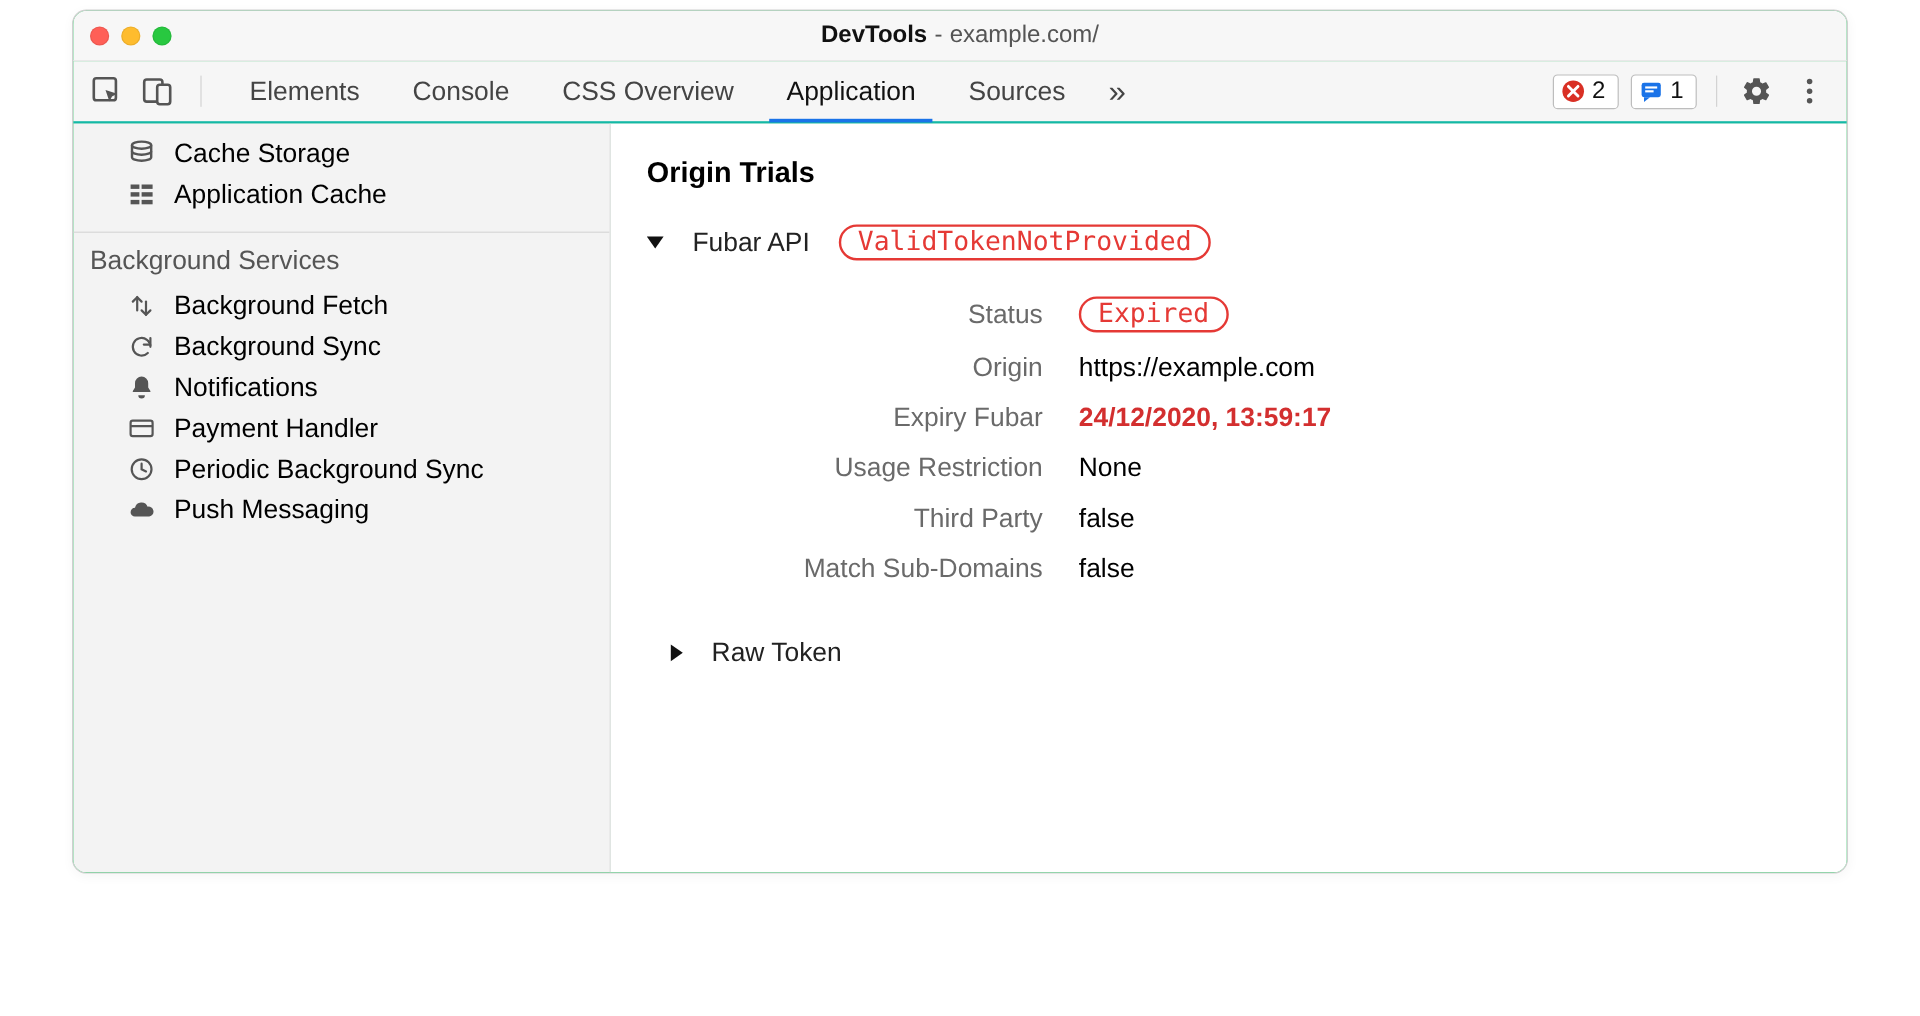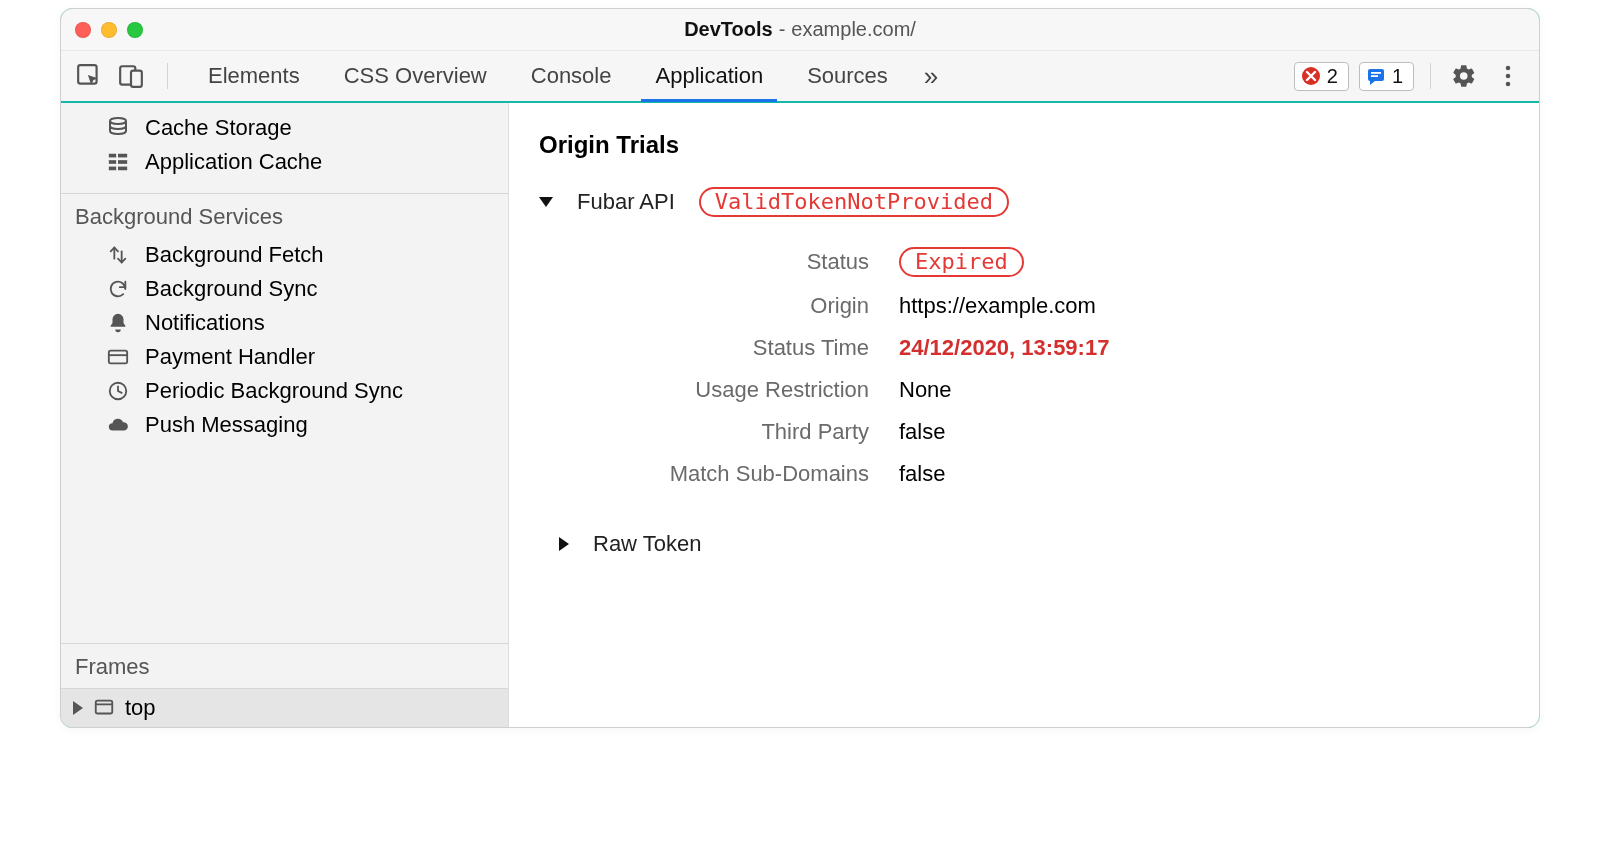--- a/index.html
+++ b/index.html
@@ -276,10 +276,10 @@
             <span>Elements</span>
           </div>
         <div class="tab">
+            <span>Console</span>
+          </div>
+        <div class="tab">
             <span>CSS Overview</span>
-          </div>
-        <div class="tab">
-            <span>Console</span>
           </div>
         <div class="tab active">
             <span>Application</span>

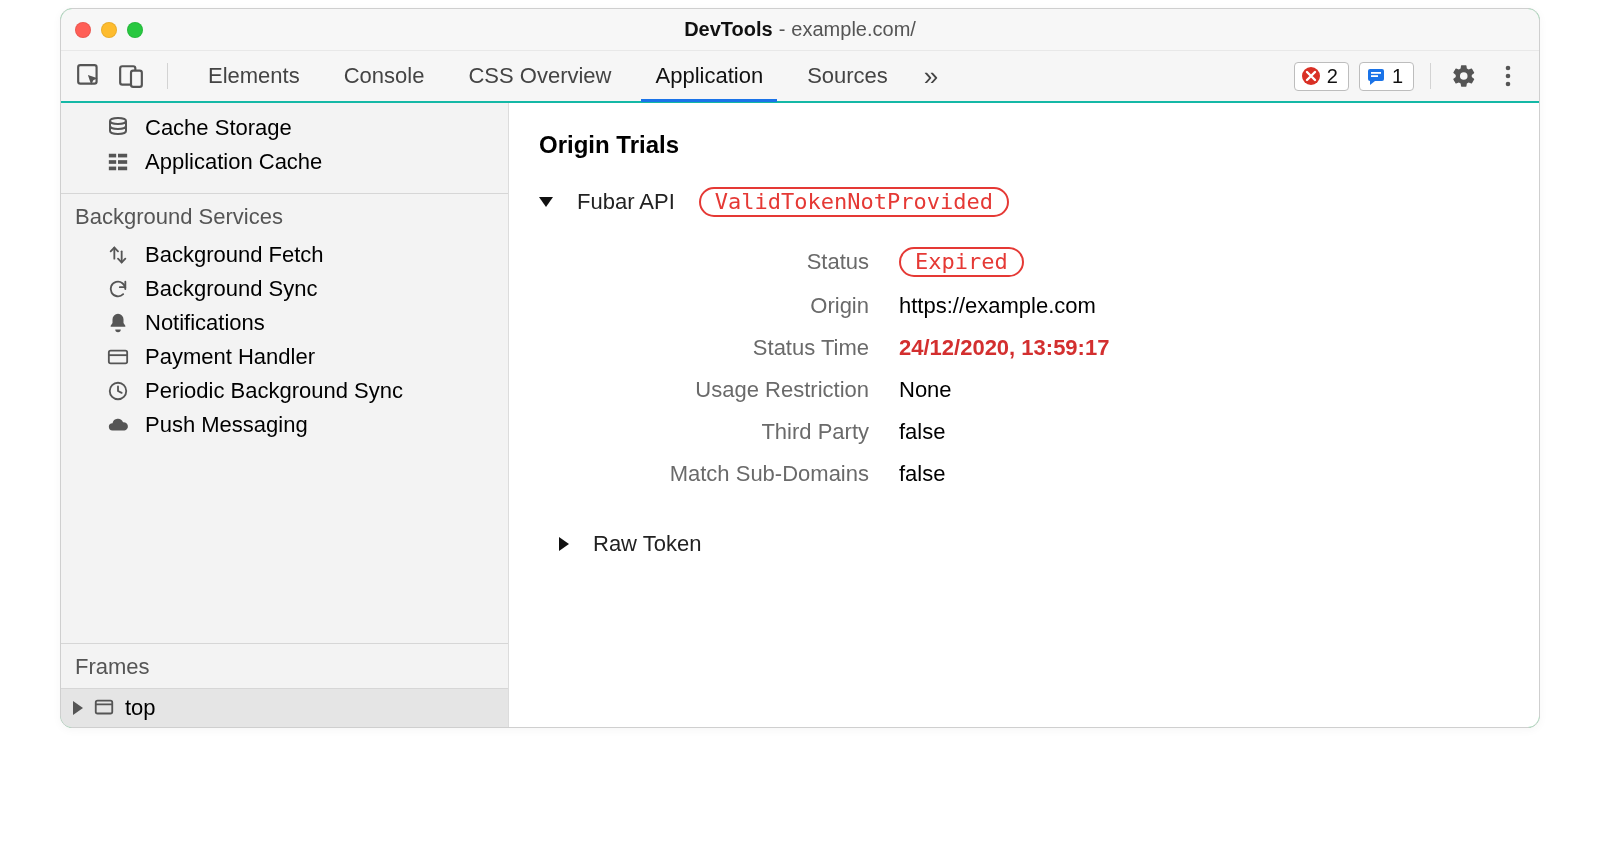--- a/index.html
+++ b/index.html
@@ -458,7 +458,7 @@
             <div class="kv-value">https://example.com</div>
           </div>
           <div class="kv-row">
-            <div class="kv-label">Status Time</div>
+            <div class="kv-label">Expiry Fubar</div>
             <div class="kv-value red">24/12/2020, 13:59:17</div>
           </div>
           <div class="kv-row">

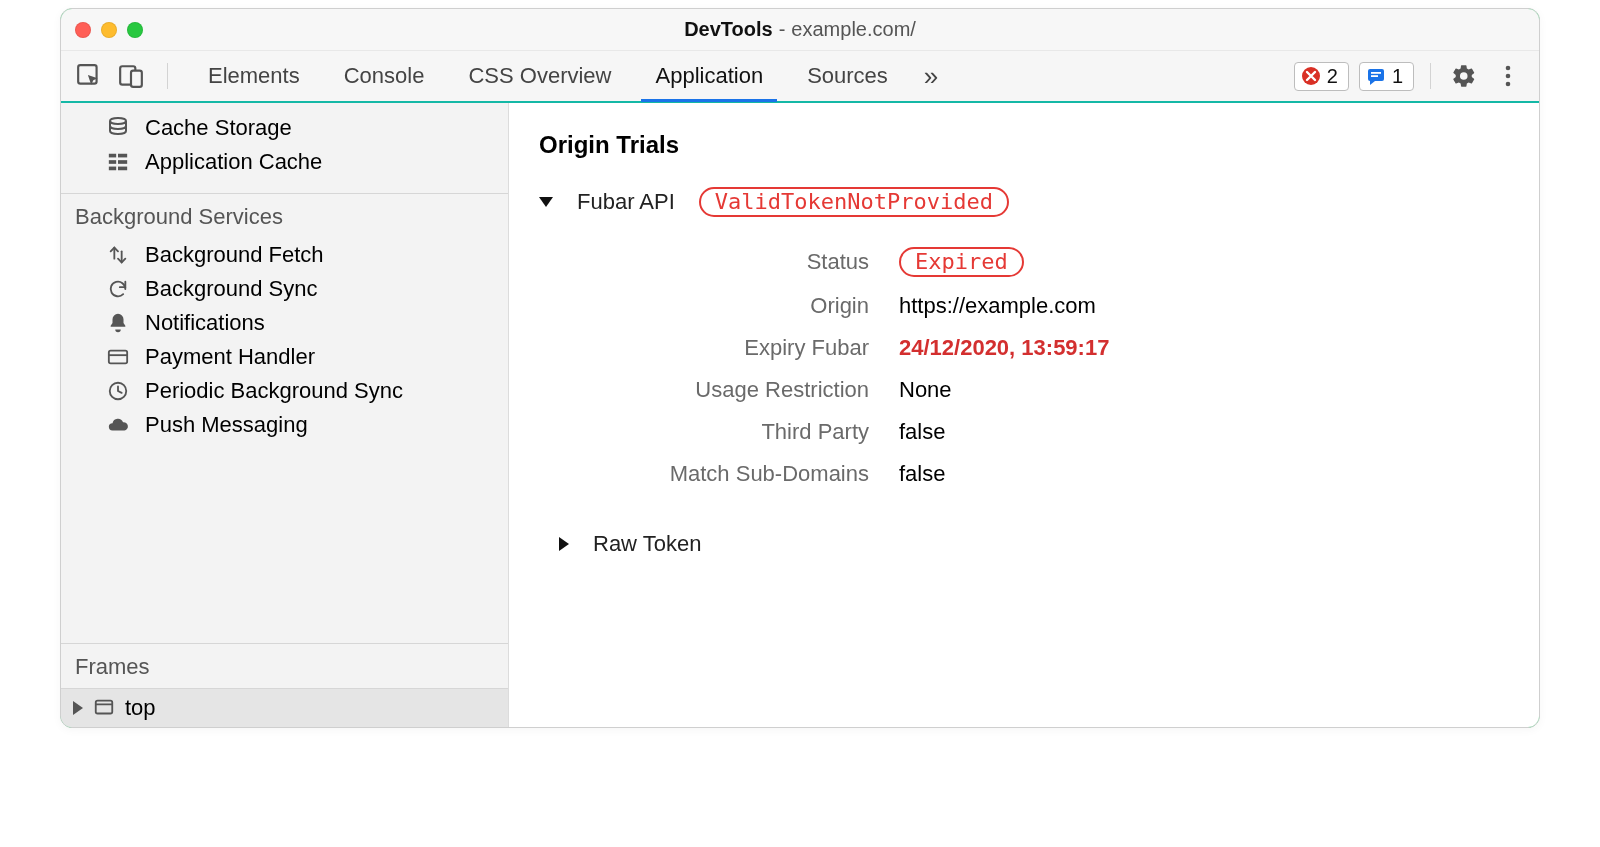--- a/index.html
+++ b/index.html
@@ -425,18 +425,6 @@
           <span>Push Messaging</span>
         </div>
 
-        <div class="frames-block">
-          <div class="section-rule"></div>
-          <div class="section-title">Frames</div>
-          <div class="frame-row">
-            <span class="tri"></span>
-            <svg width="22" height="22" viewBox="0 0 24 24">
-                <rect x="3" y="4" width="18" height="14" rx="2" fill="none" stroke="#555" stroke-width="2"></rect>
-                <line x1="3" y1="8" x2="21" y2="8" stroke="#555" stroke-width="2"></line>
-              </svg>
-            <span>top</span>
-          </div>
-        </div>
       </div>
 
       <div class="content">

